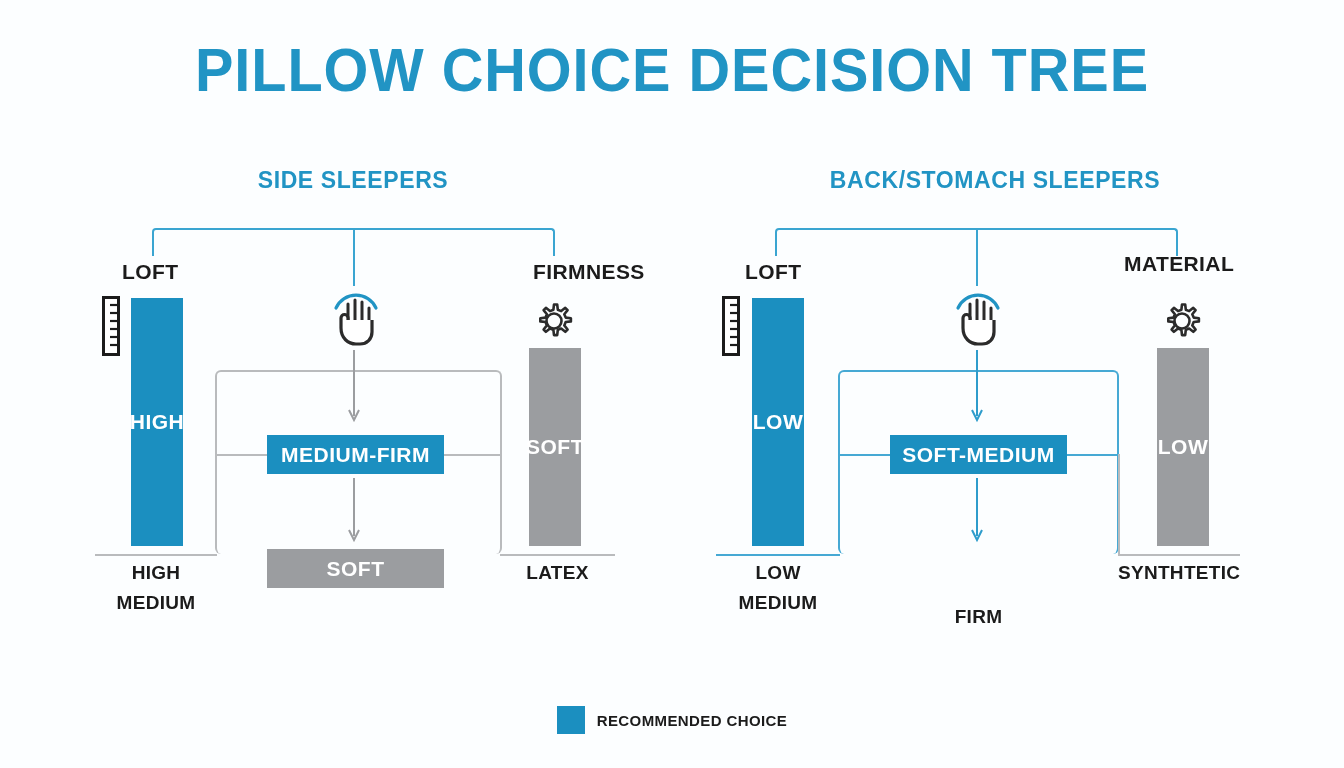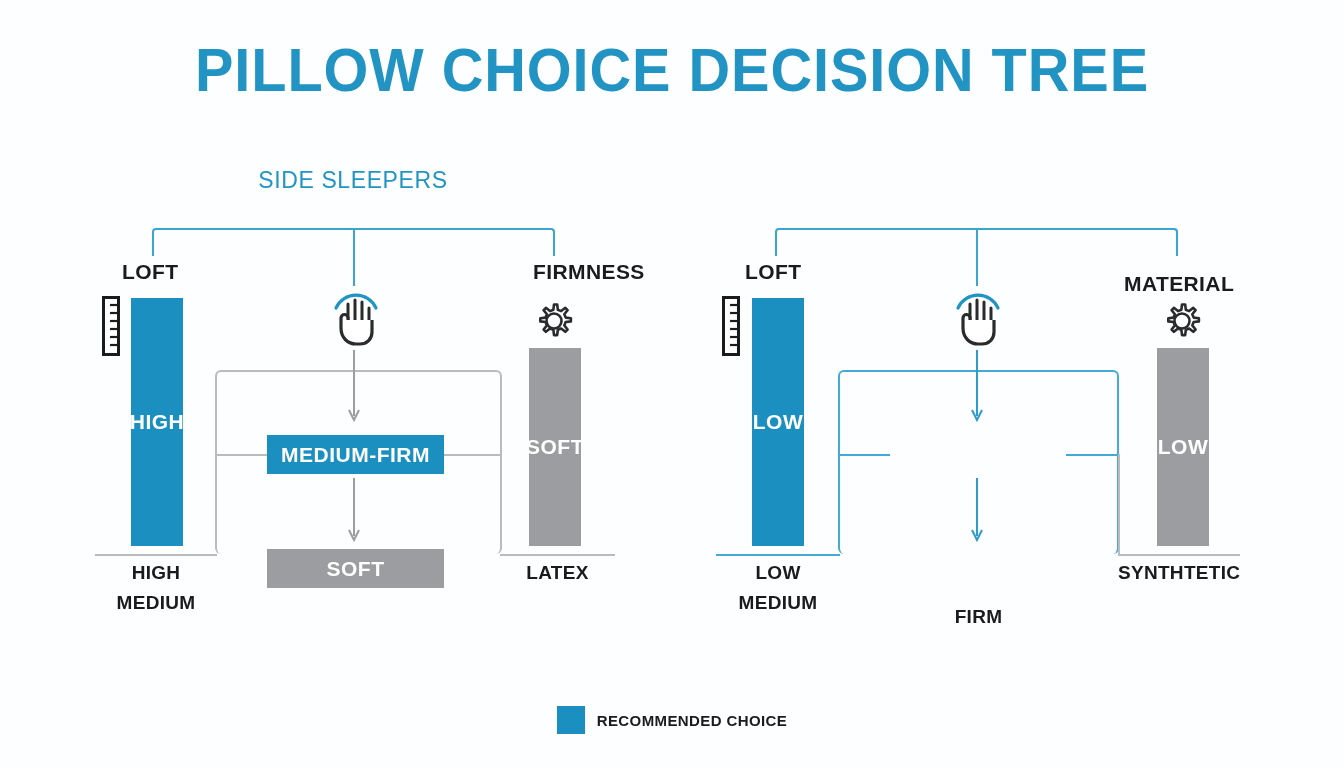--- a/index.html
+++ b/index.html
@@ -28,7 +28,7 @@
   .sect-head{
     position:absolute;
     font-size:23px;
-    font-weight:normal;
+    font-weight:bold;
     color:#2194c4;
     letter-spacing:0.6px;
     white-space:nowrap;

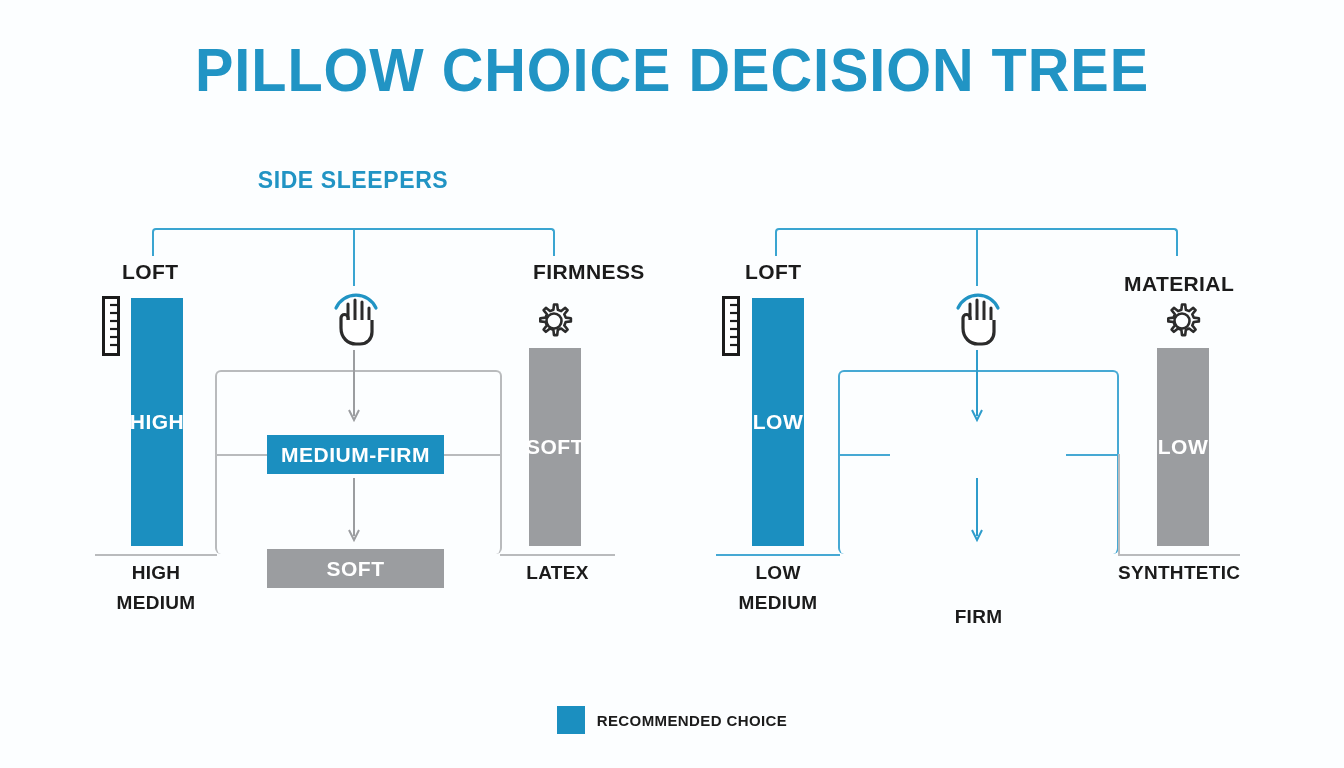--- a/index.html
+++ b/index.html
@@ -222,6 +222,7 @@
   <div class="cap" style="left:95px;top:592px;width:122px;">MEDIUM</div>
   <div class="cap" style="left:500px;top:562px;width:115px;">LATEX</div>
 
+  <div class="sect-head" style="left:755px;top:167px;width:480px;">BACK/STOMACH SLEEPERS</div>
 
   <div class="branch-top" style="left:775px;top:228px;width:403px;"></div>
   <div class="branch-mid" style="left:976px;top:228px;height:58px;"></div>

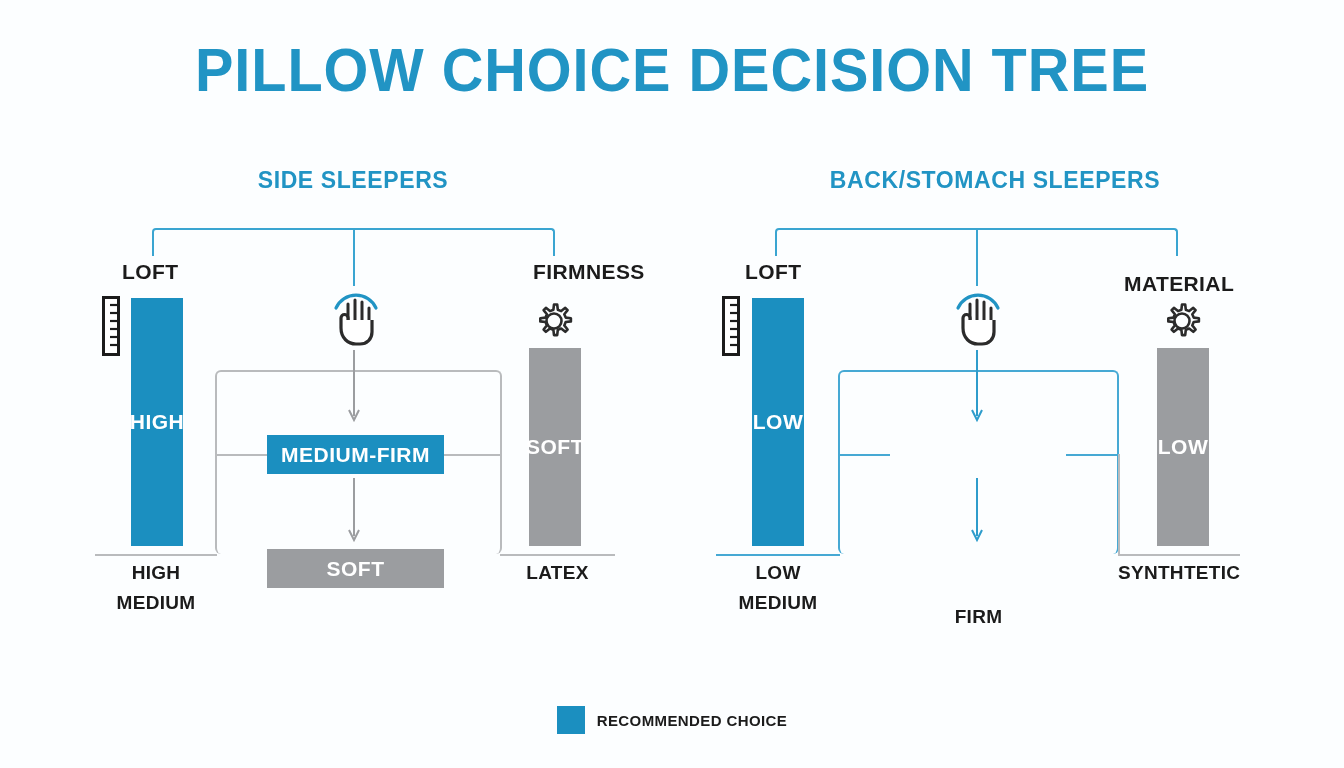--- a/index.html
+++ b/index.html
@@ -228,7 +228,7 @@
   <div class="branch-mid" style="left:976px;top:228px;height:58px;"></div>
 
   <div class="col-label" style="left:745px;top:260px;">LOFT</div>
-  <div class="col-label" style="left:1124px;top:272px;">MATERIAL</div>
+  <div class="col-label" style="left:1124px;top:252px;">MATERIAL</div>
 
   <div class="icon" style="left:722px;top:296px;">
     <svg width="18" height="60" viewBox="0 0 18 60">

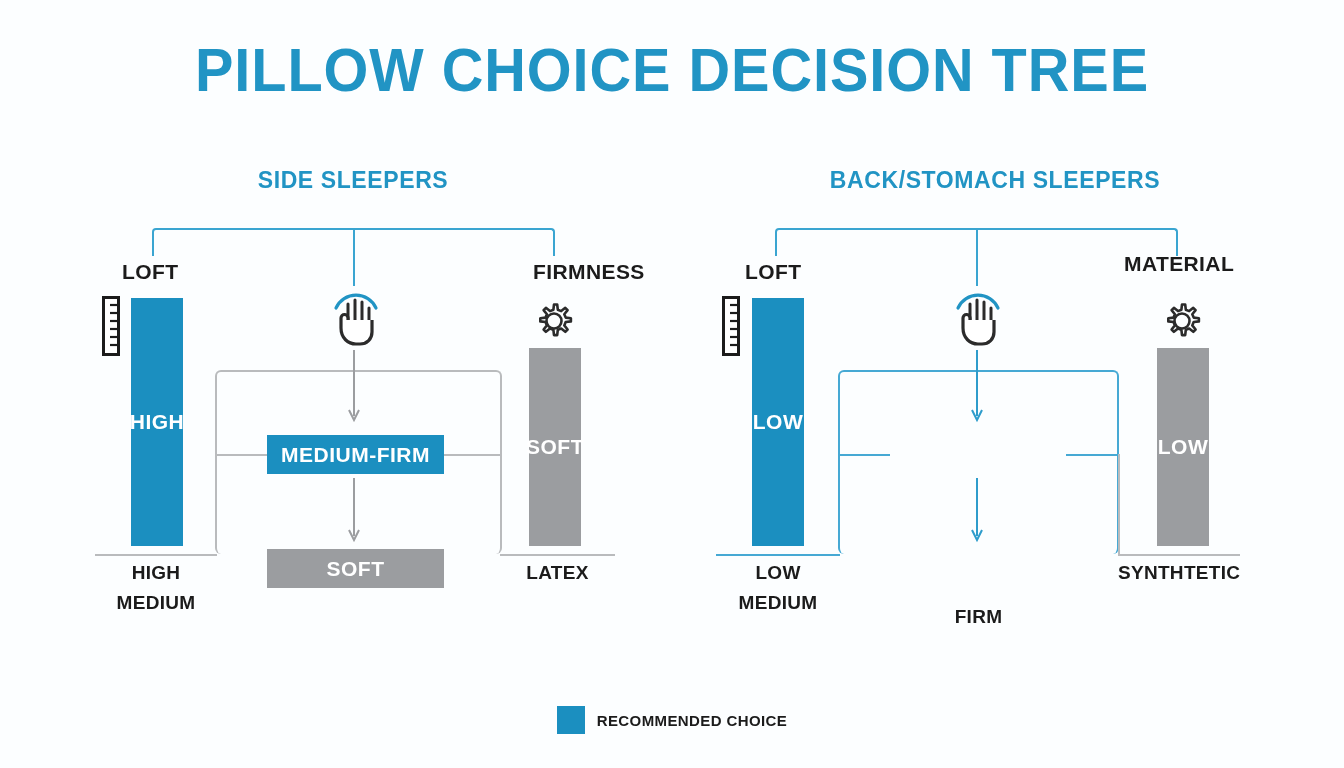--- a/index.html
+++ b/index.html
@@ -279,6 +279,9 @@
     </svg>
   </div>
 
+  <div class="node-box blue" style="left:890px;top:435px;width:177px;height:39px;">
+    <span>SOFT-MEDIUM</span>
+  </div>
 
   <div class="icon" style="left:970px;top:478px;">
     <svg width="14" height="66" viewBox="0 0 14 66">

